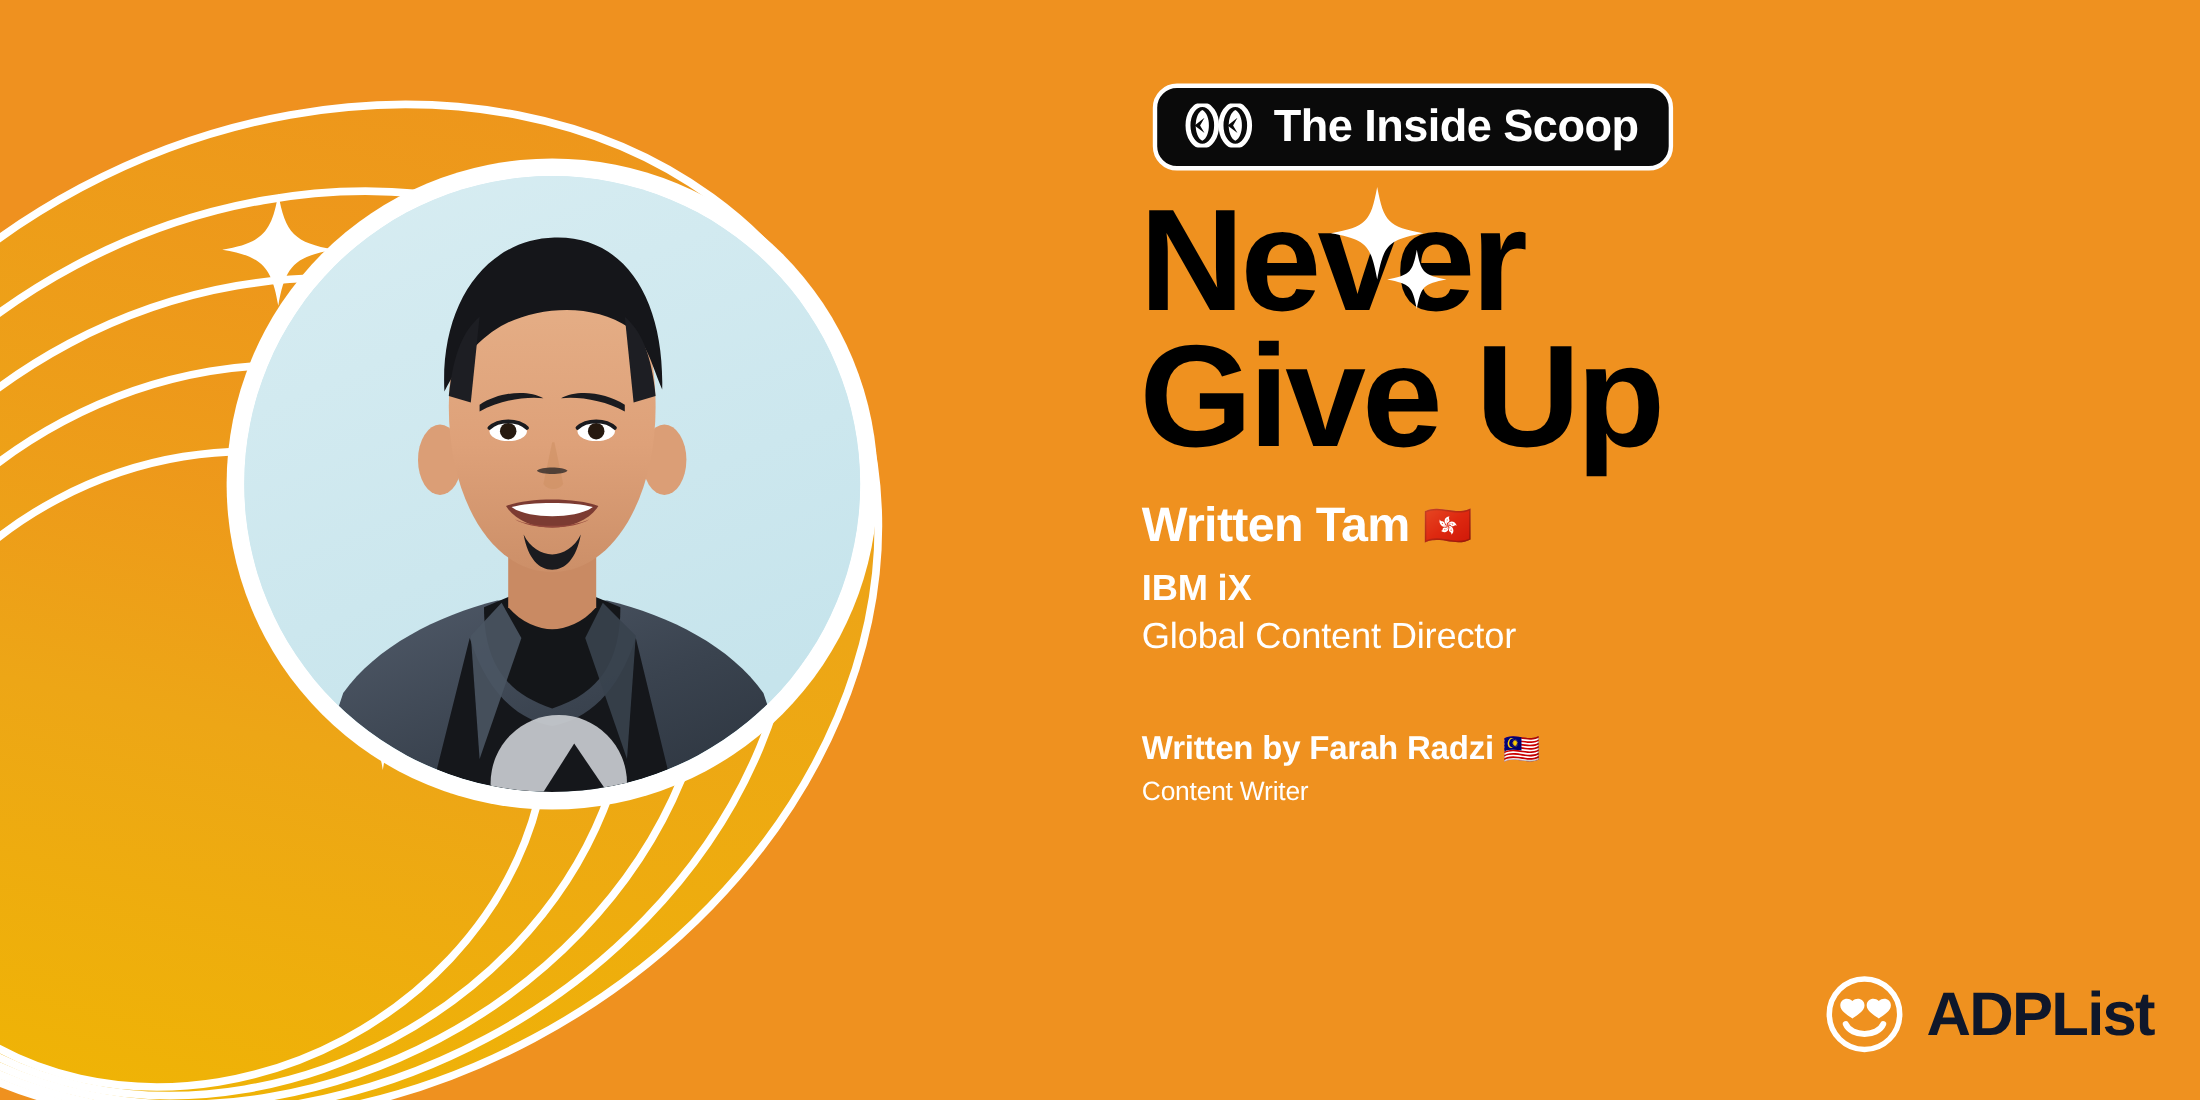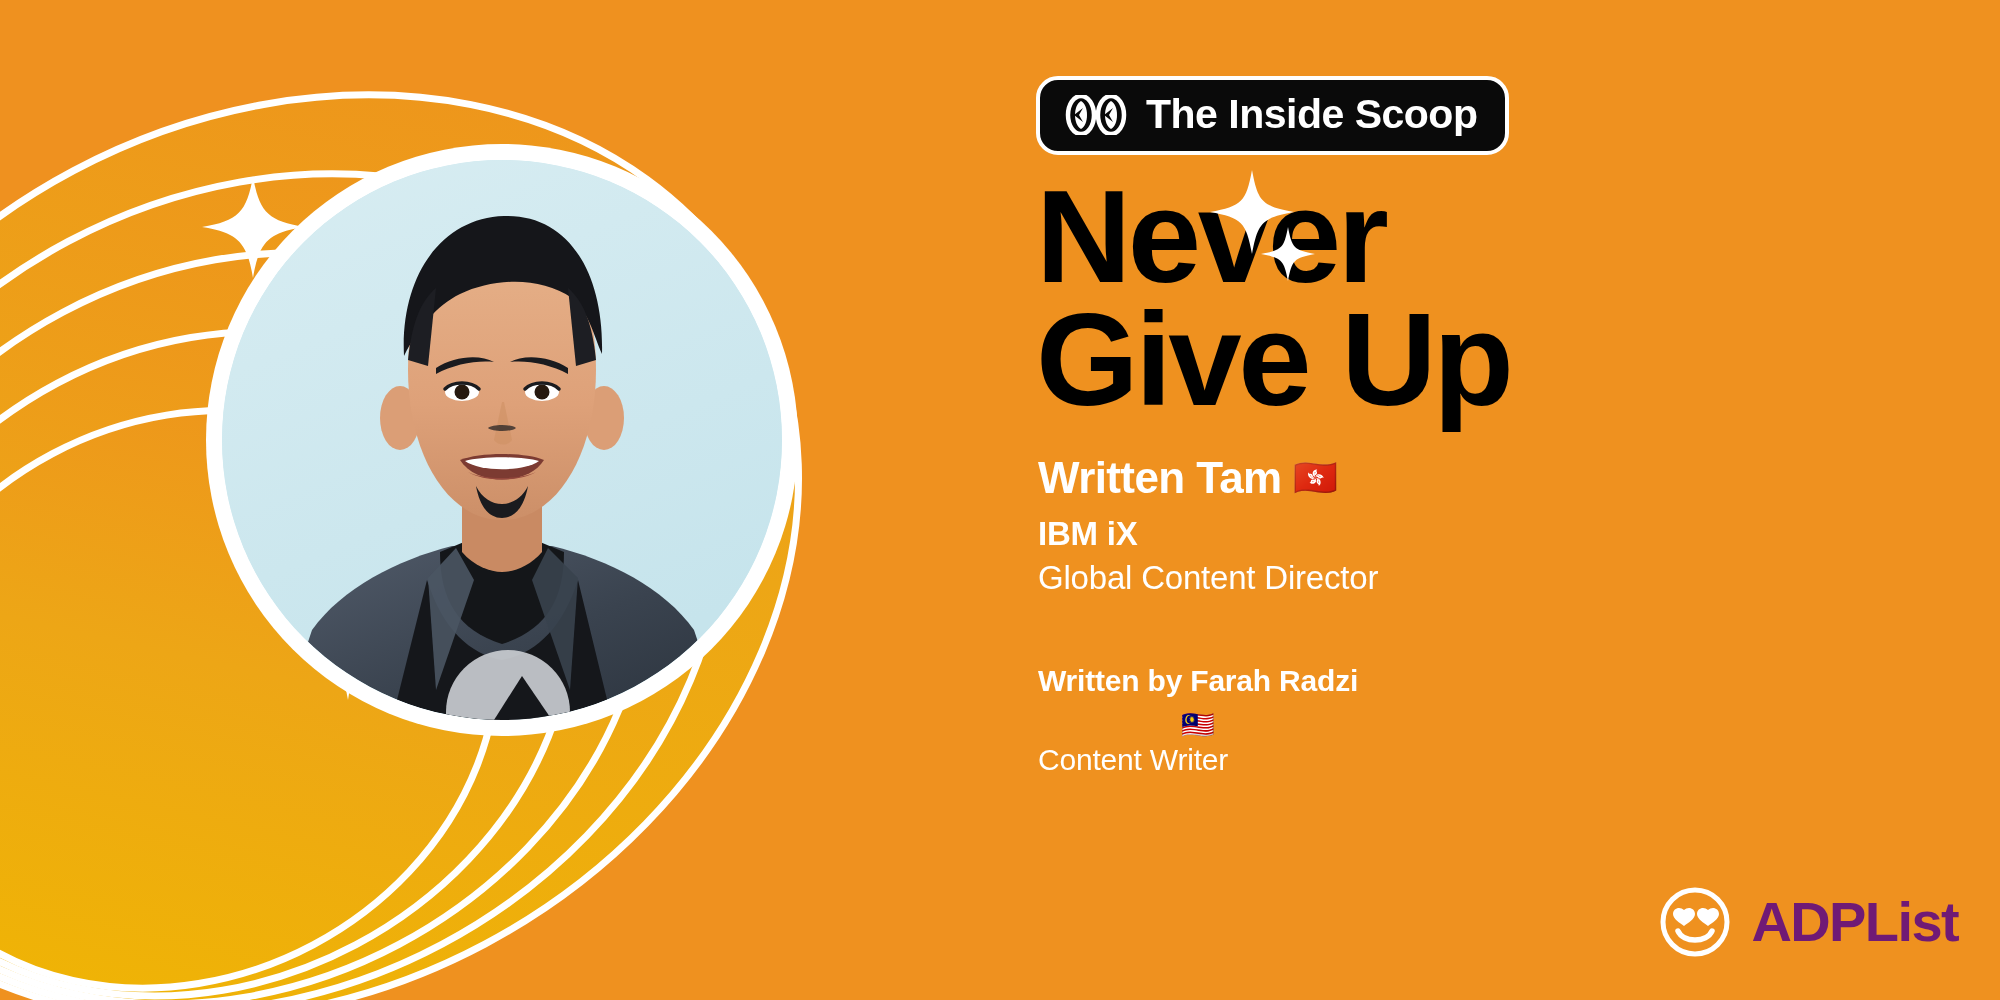--- a/index.html
+++ b/index.html
@@ -45,9 +45,9 @@
 
   .badge {
     position:absolute;
-    left:16px; top:76px;
+    left:28px; top:76px;
     display:flex;
-    align-items:center;
+    align-items:flex-start;
     gap:18px;
     background:#0A0A0A;
     border:4px solid #FFFFFF;

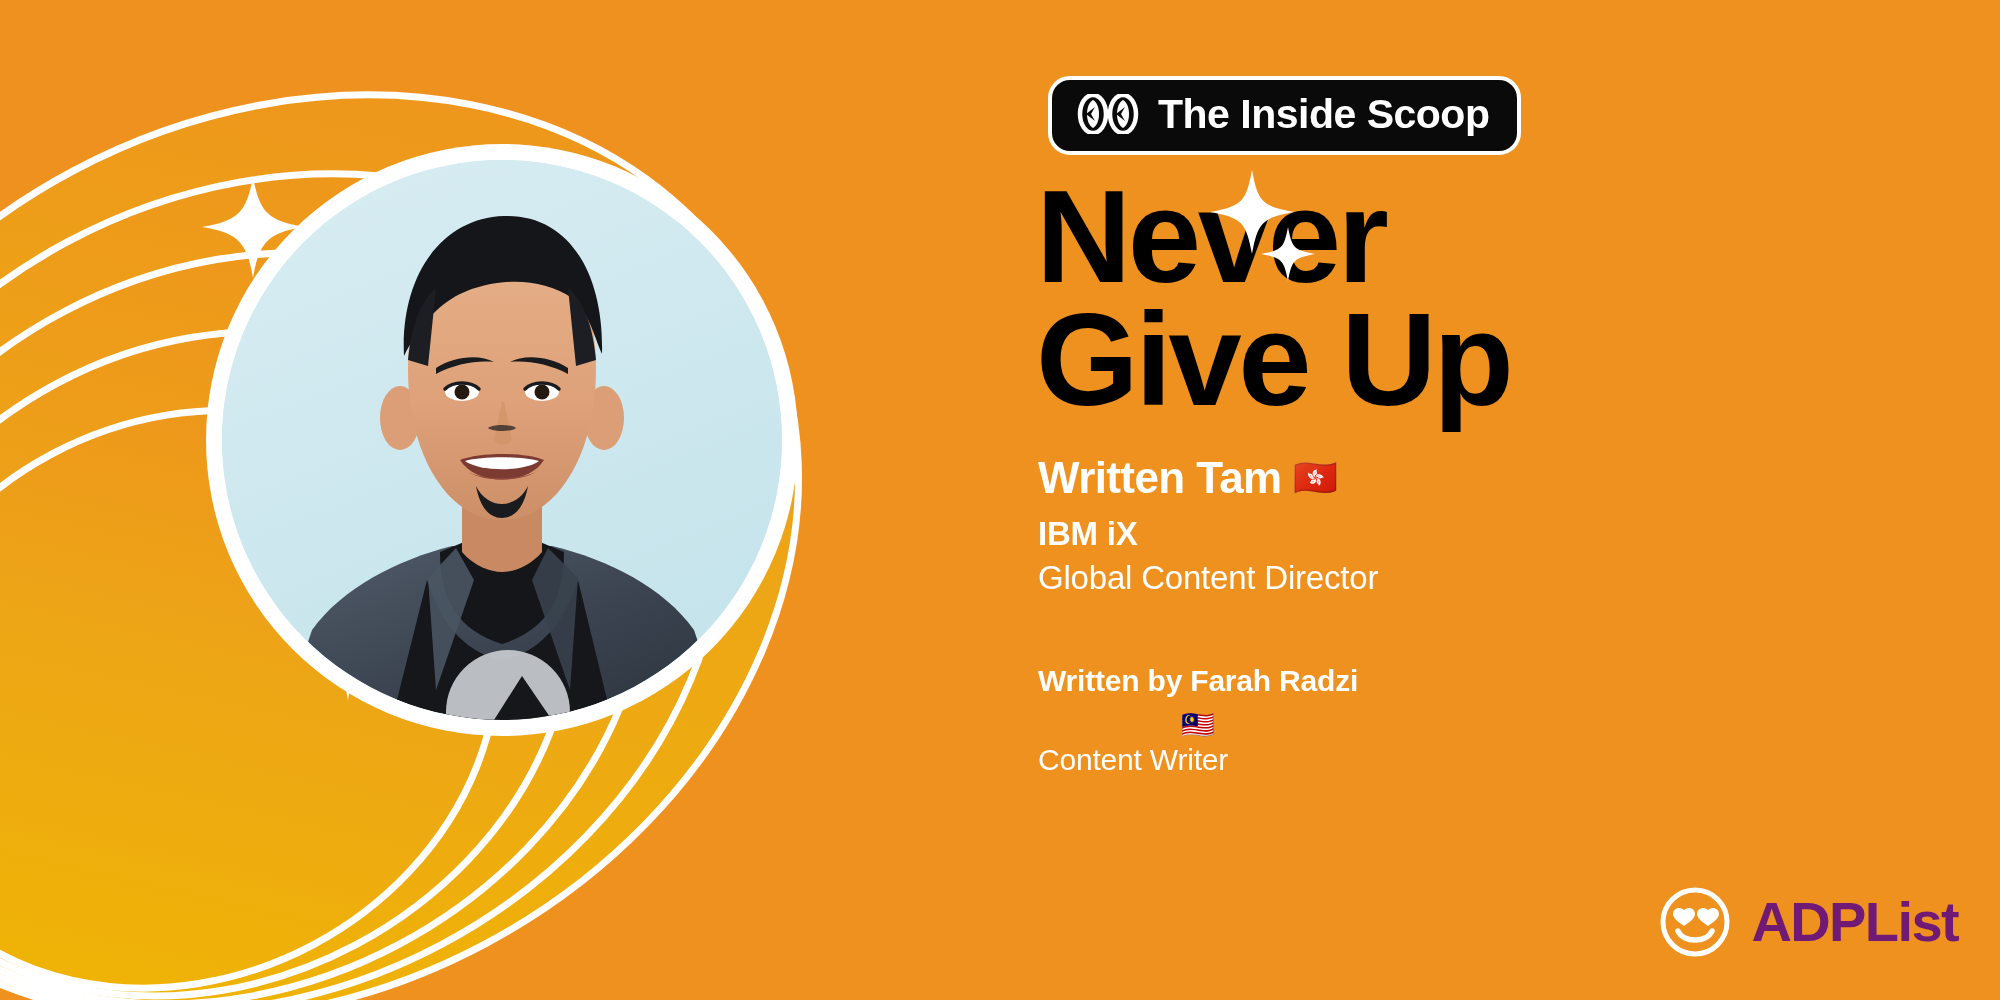--- a/index.html
+++ b/index.html
@@ -121,7 +121,6 @@
     display:flex;
     align-items:center;
     gap:9px;
-    flex-direction:column;
   }
   .credits .writer-role {
     font-size:30px;

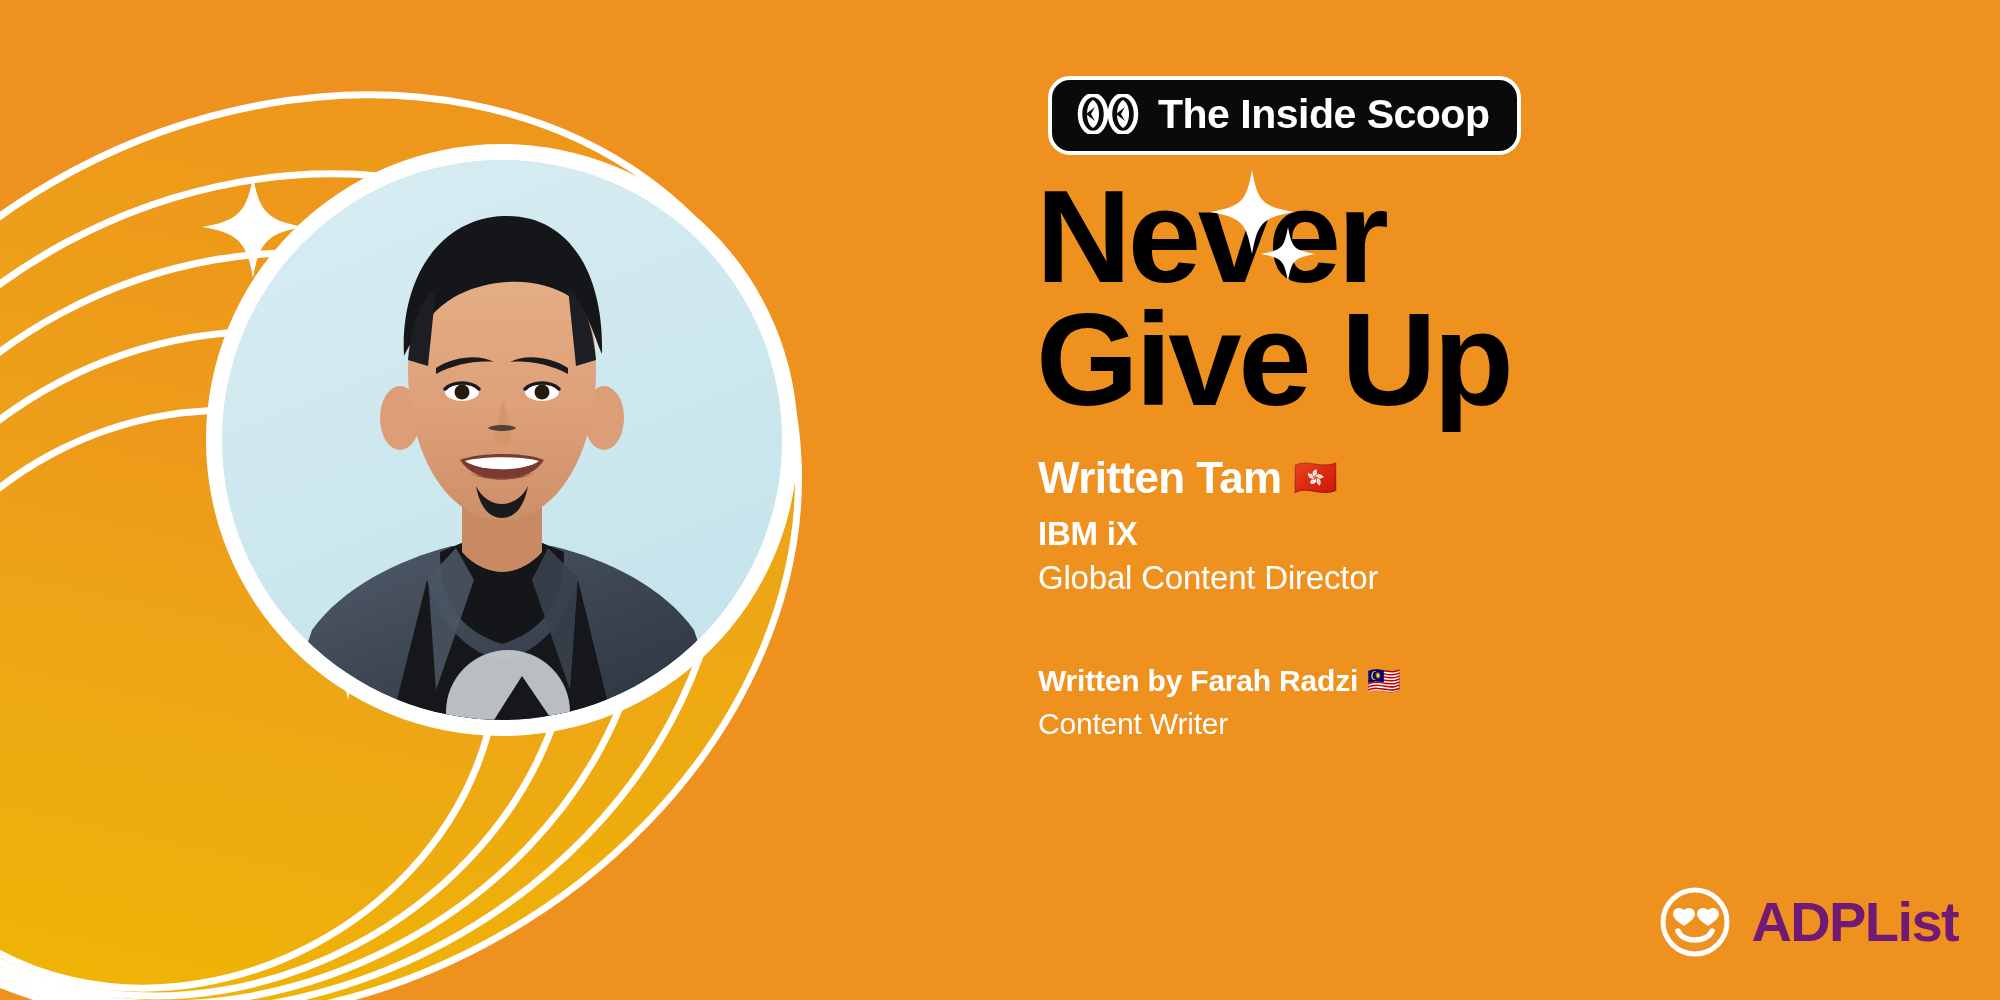--- a/index.html
+++ b/index.html
@@ -123,7 +123,7 @@
     gap:9px;
   }
   .credits .writer-role {
-    font-size:30px;
+    font-size:24px;
     font-weight:400;
     letter-spacing:-0.2px;
     line-height:1.42;

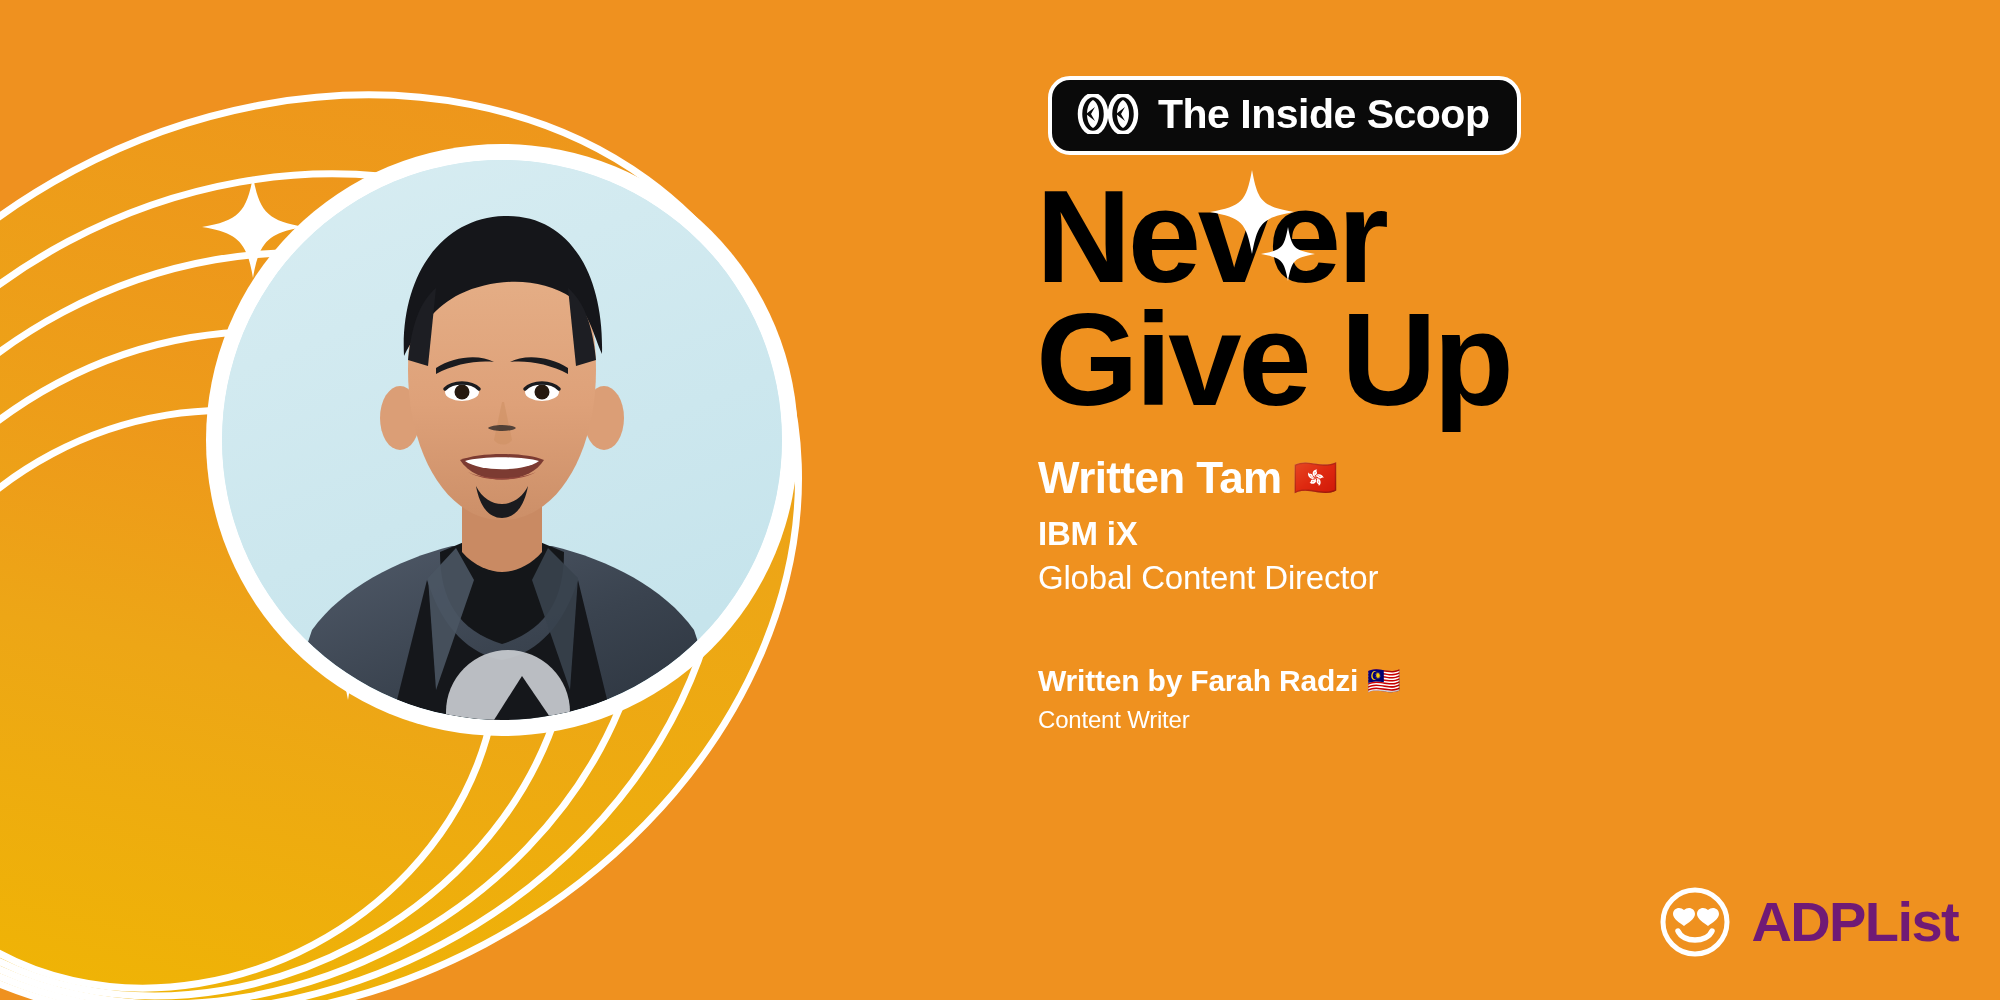--- a/index.html
+++ b/index.html
@@ -138,7 +138,7 @@
   }
   .logo-mark { display:block; width:72px; height:72px; flex:0 0 auto; }
   .logo-text {
-    color:#701a75;
+    color:#0f172a;
     font-size:56px;
     font-weight:700;
     letter-spacing:-1.6px;

